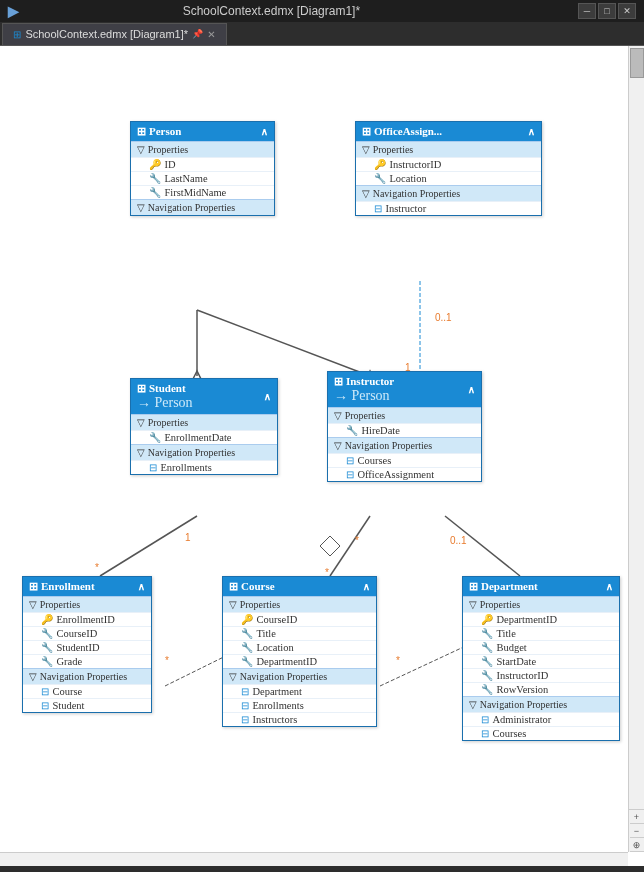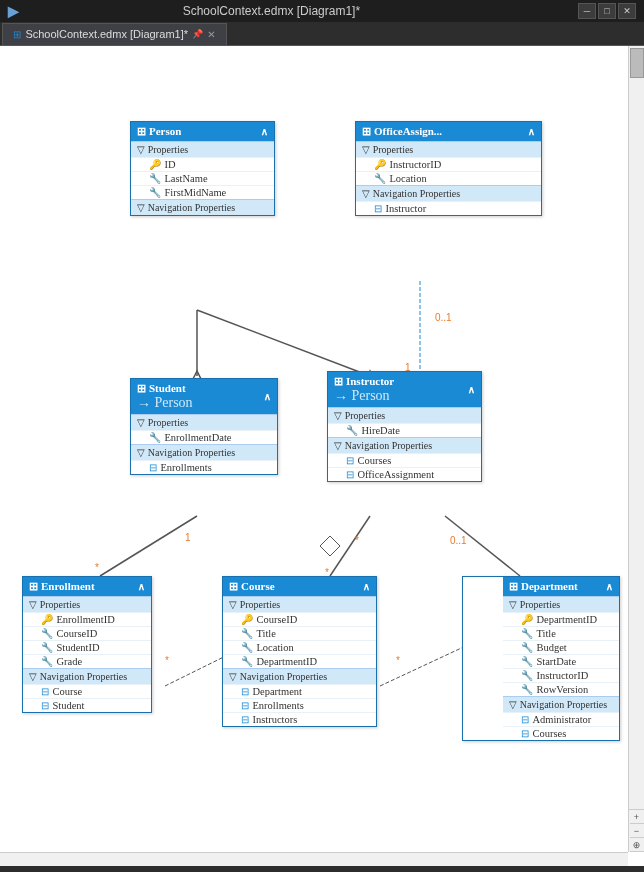--- a/index.html
+++ b/index.html
@@ -446,7 +446,7 @@
     </div>
   </div>
 
-  <div class="entity" style="left:462px; top:530px; width:158px;padding-left:40px;">
+  <div class="entity" style="left:462px; top:530px; width:158px;">
     <div class="entity-header">
       <div class="header-left">
         <span>⊞ Department</span>

